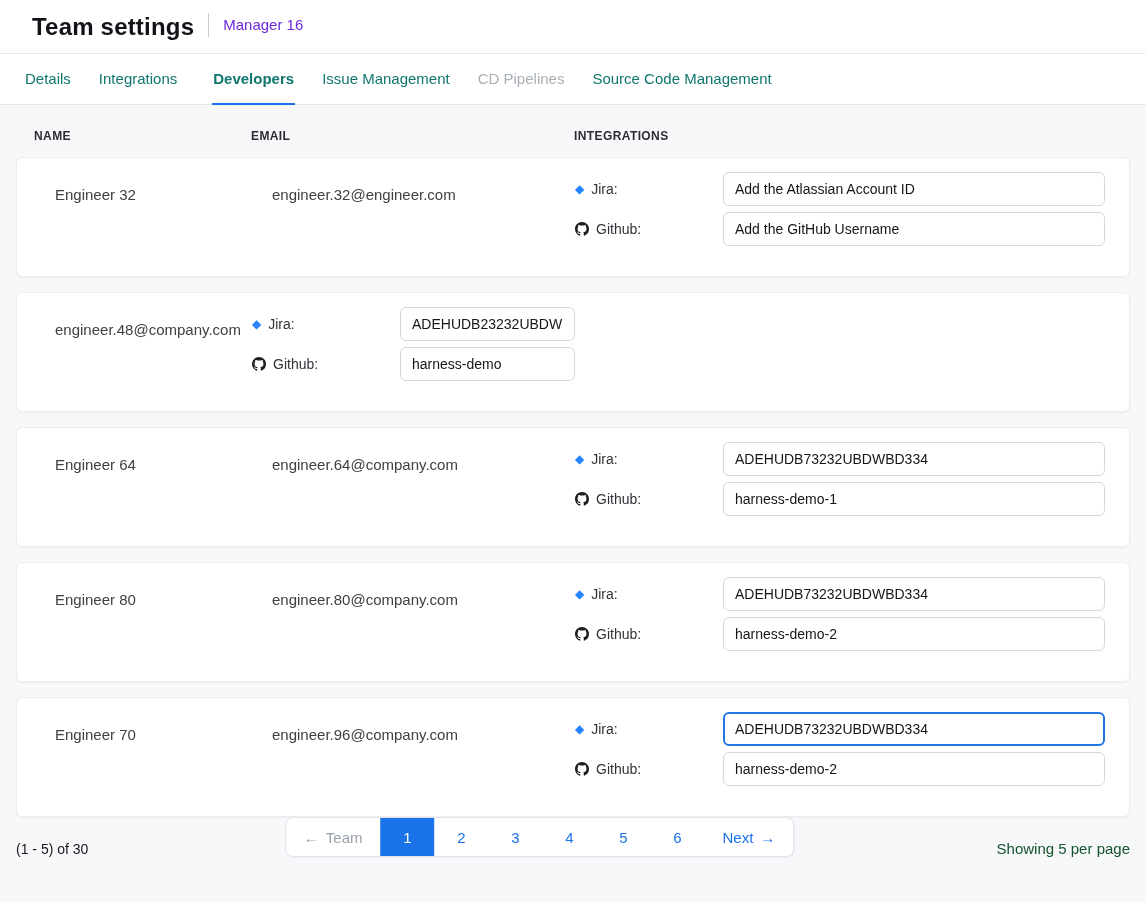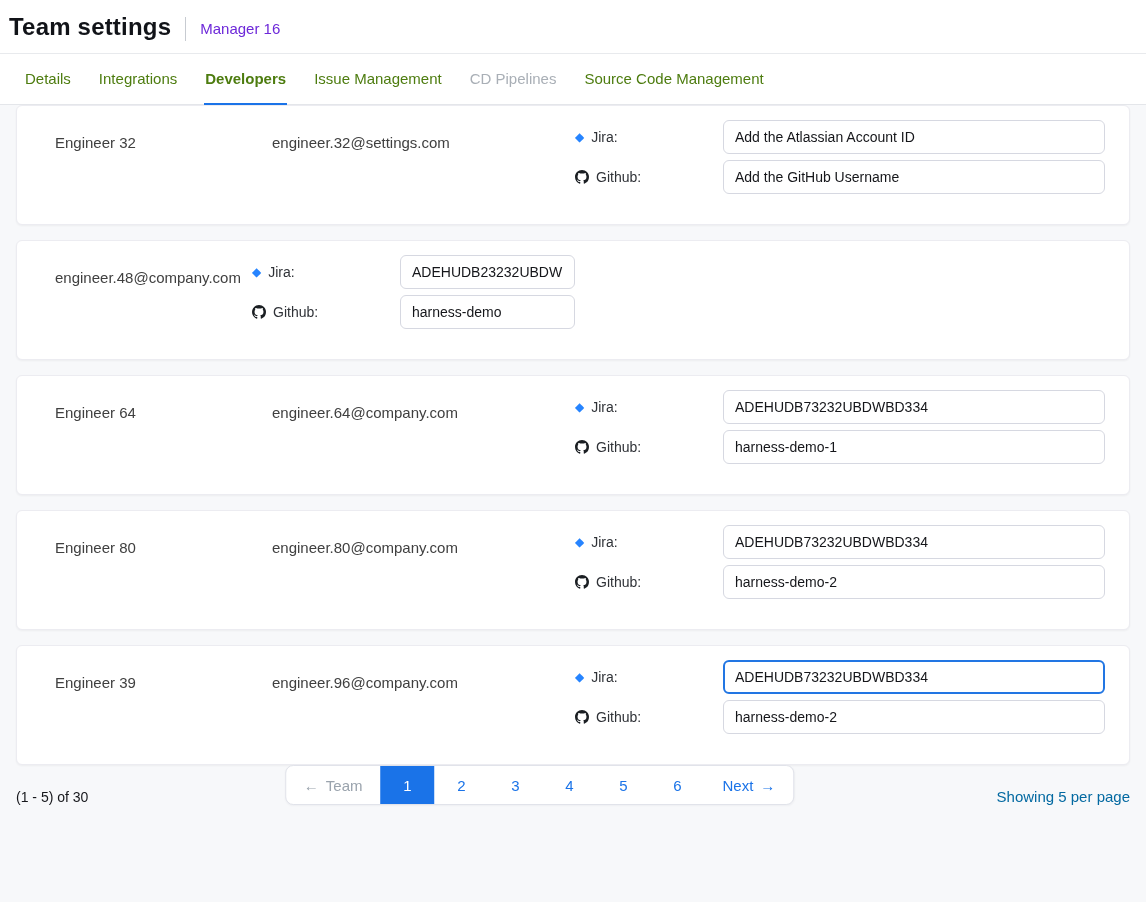--- a/index.html
+++ b/index.html
@@ -15,10 +15,10 @@
   
   .page-header {
     background: #fff;
-    padding: 13px 9px 12px;
+    padding: 13px 32px 12px;
     border-bottom: 1px solid #e8eaed;
     display: flex;
-    align-items: flex-end;
+    align-items: flex-start;
   }
   .page-title {
     font-size: 24px;

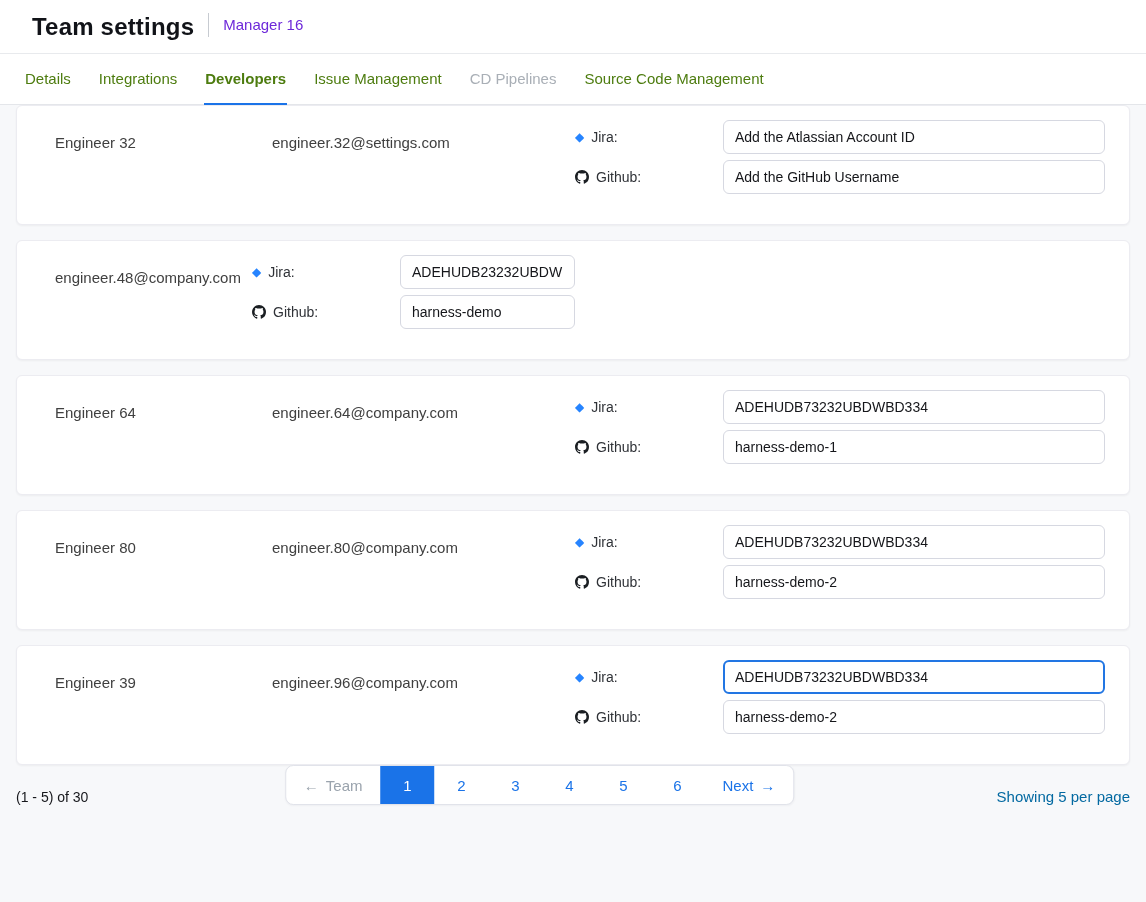--- a/index.html
+++ b/index.html
@@ -51,7 +51,7 @@
     padding: 0 1px;
     margin-right: 26px;
     font-size: 15px;
-    color: #4d7c0f;
+    color: #0f766e;
     cursor: pointer;
     border-bottom: 2px solid transparent;
     margin-bottom: -1px;

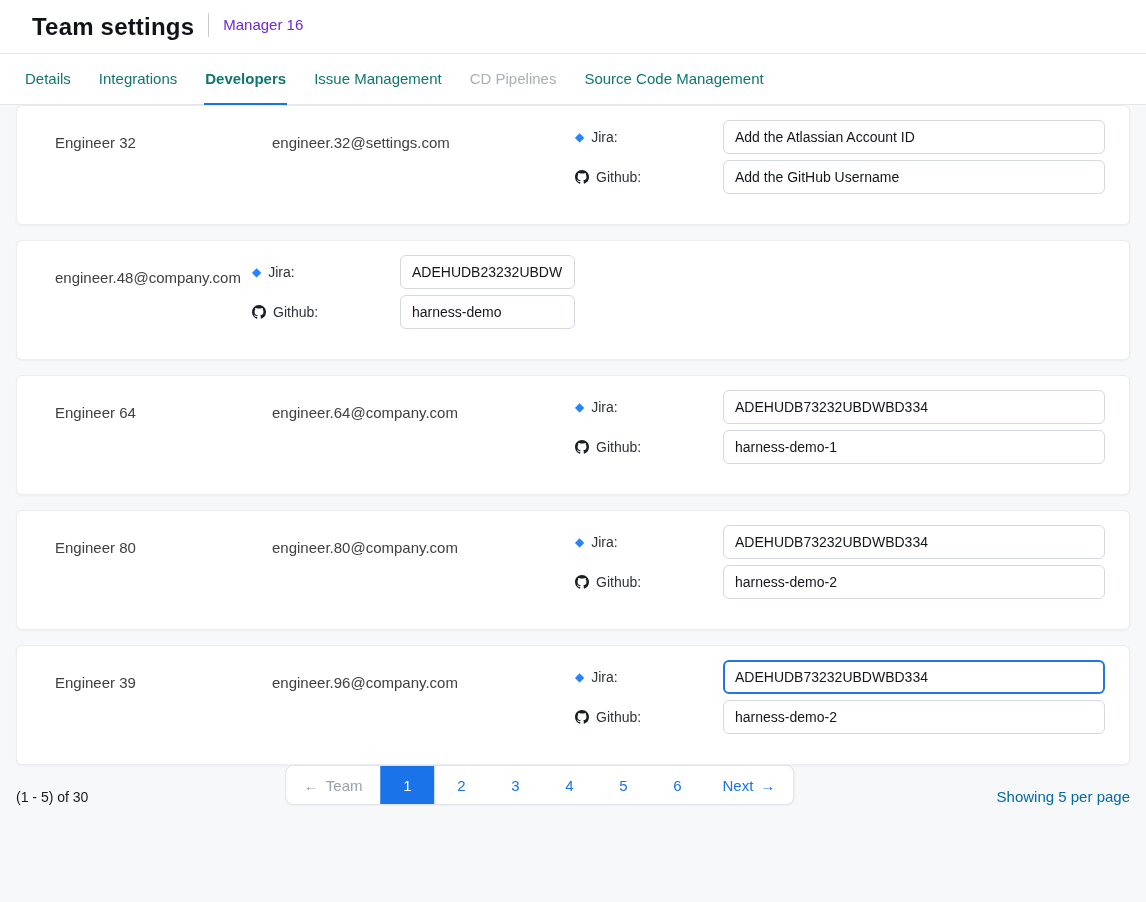--- a/index.html
+++ b/index.html
@@ -59,6 +59,7 @@
   .tab.active {
     font-weight: 600;
     border-bottom-color: #1a73e8;
+    margin-left: 8px;
   }
   .tab.disabled {
     color: #a9afb6;

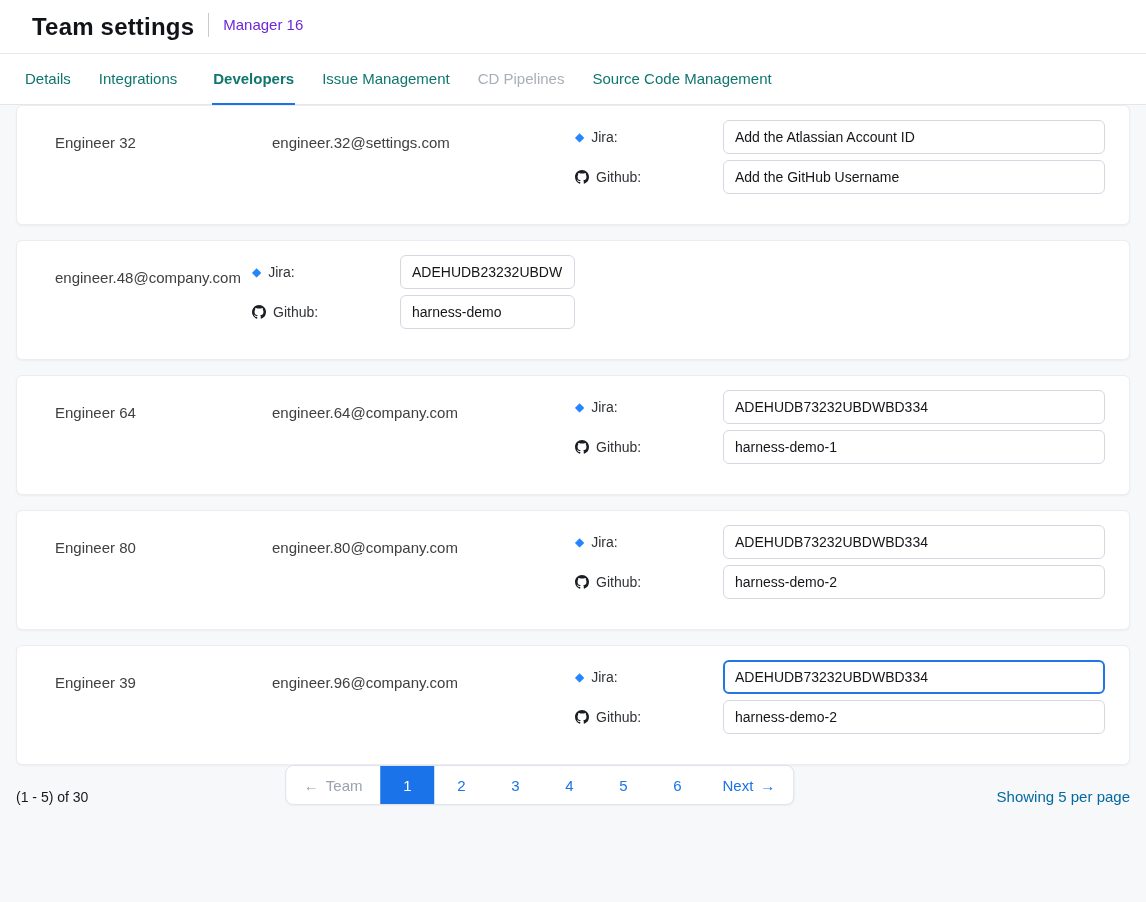--- a/index.html
+++ b/index.html
@@ -194,6 +194,11 @@
 
 <main>
 
+  <div class="column-headers">
+    <span>Name</span>
+    <span>Email</span>
+    <span>Integrations</span>
+  </div>
 
   <section class="card">
     <div class="cell-text">Engineer 32</div>

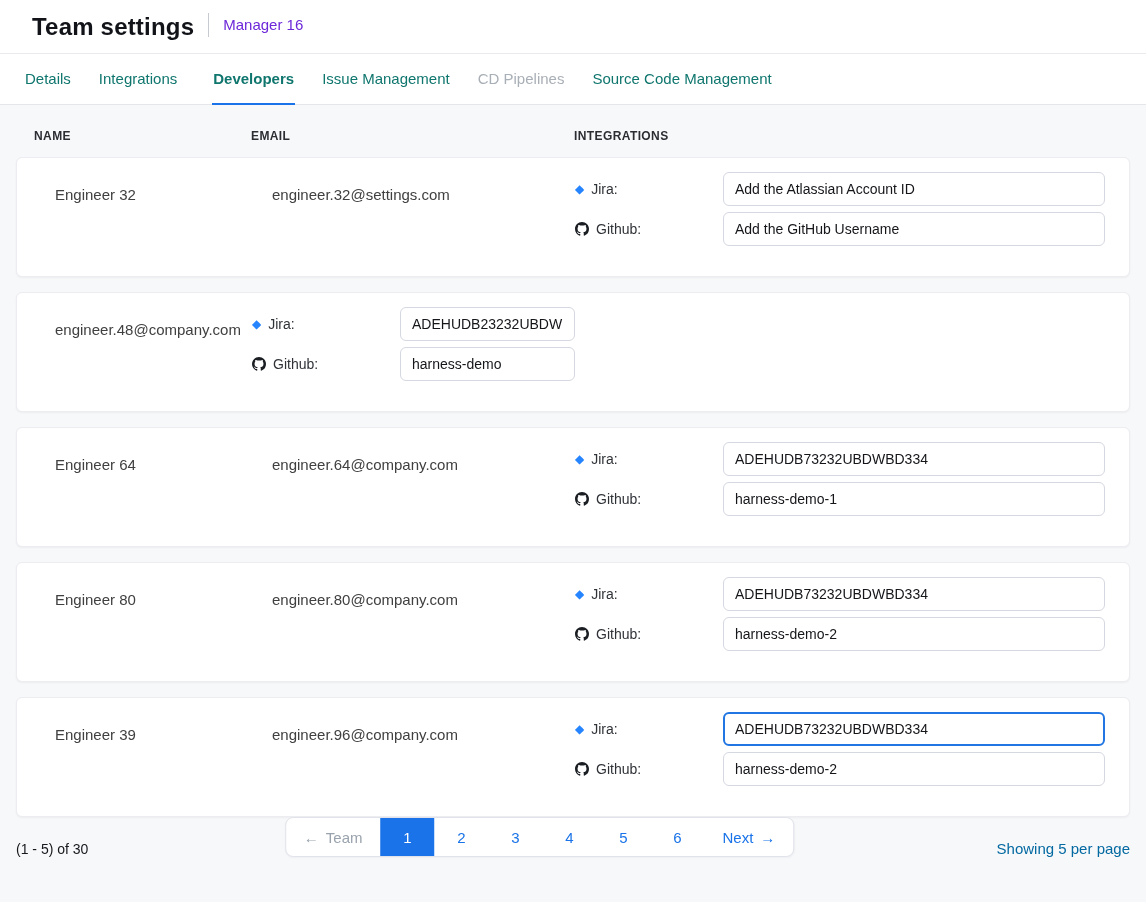--- a/index.html
+++ b/index.html
@@ -202,7 +202,7 @@
 
   <section class="card">
     <div class="cell-text">Engineer 32</div>
-    <div class="cell-text">engineer.32@settings.com</div>
+    <div class="cell-text">engineer.32@engineer.com</div>
     <div class="integrations">
       <div class="int-row">
         <span class="int-label">

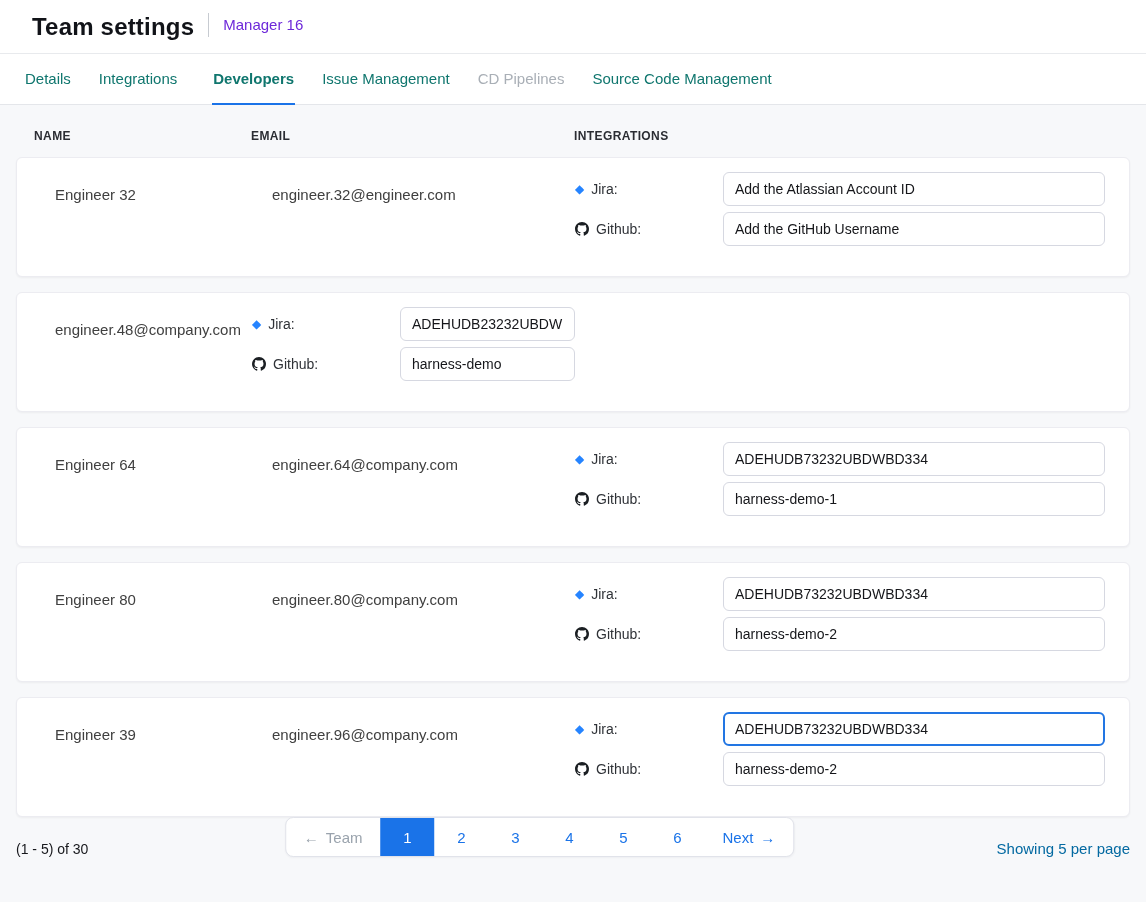--- a/index.html
+++ b/index.html
@@ -300,7 +300,7 @@
   </section>
 
   <section class="card">
-    <div class="cell-text">Engineer 39</div>
+    <div class="cell-text">Engineer 70</div>
     <div class="cell-text">engineer.96@company.com</div>
     <div class="integrations">
       <div class="int-row">

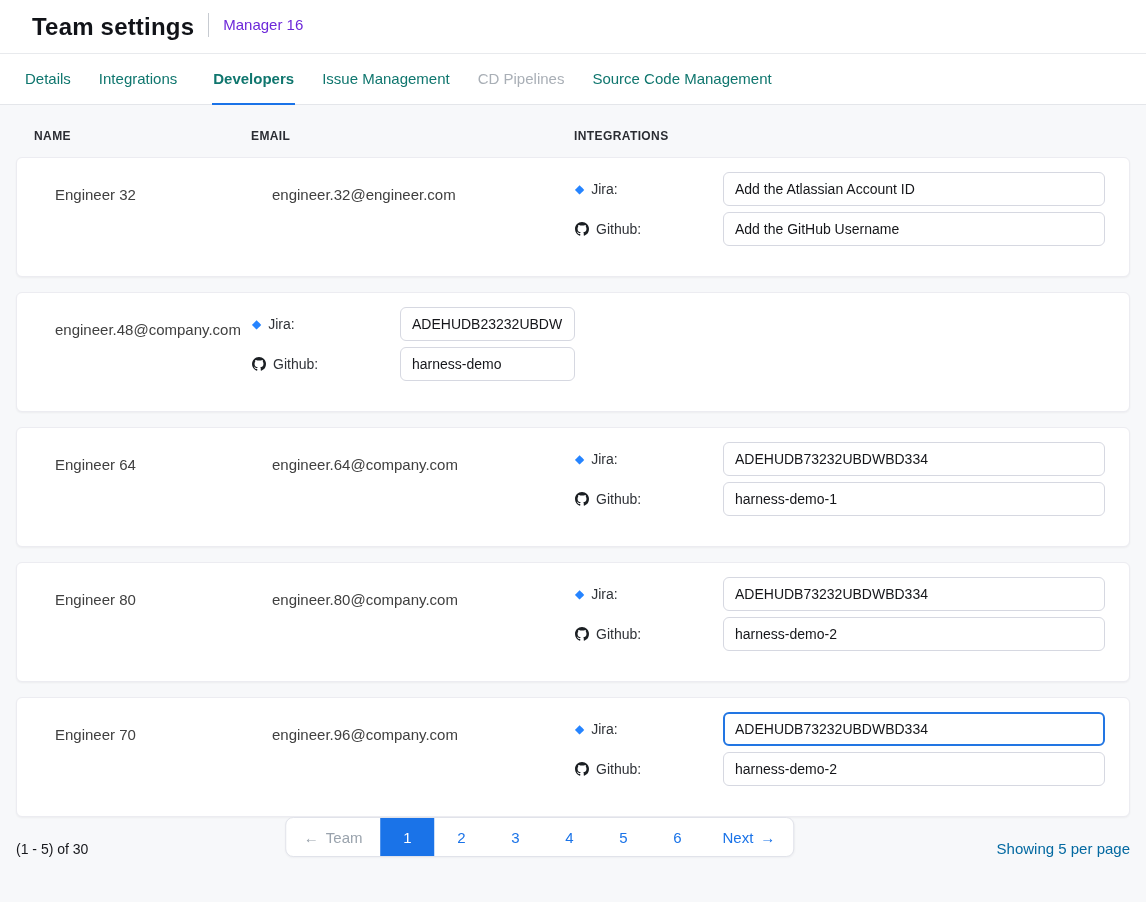--- a/index.html
+++ b/index.html
@@ -146,7 +146,7 @@
     position: relative;
   }
   .pagination-summary { font-size: 14px; color: #17181c; }
-  .per-page-label { margin-left: auto; font-size: 15px; color: #0369a1; }
+  .per-page-label { margin-left: auto; font-size: 15px; color: #14532d; }
   .pager {
     position: absolute;
     left: 47%;

